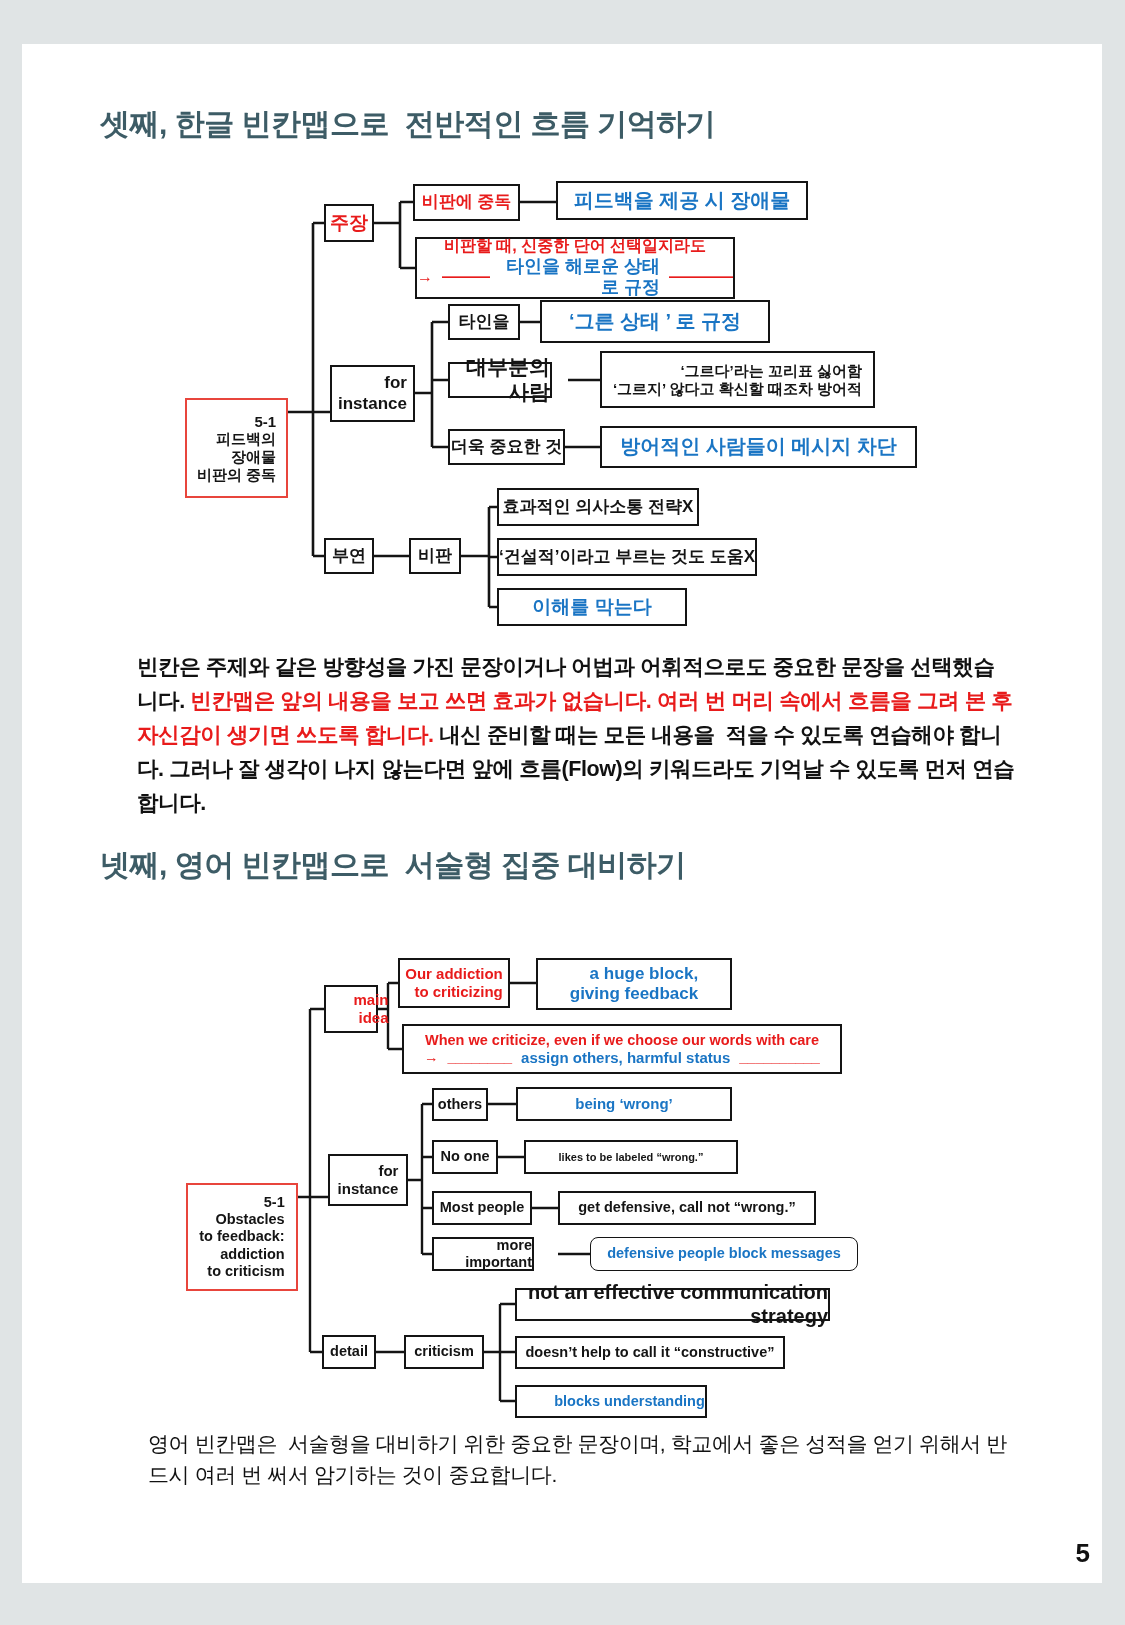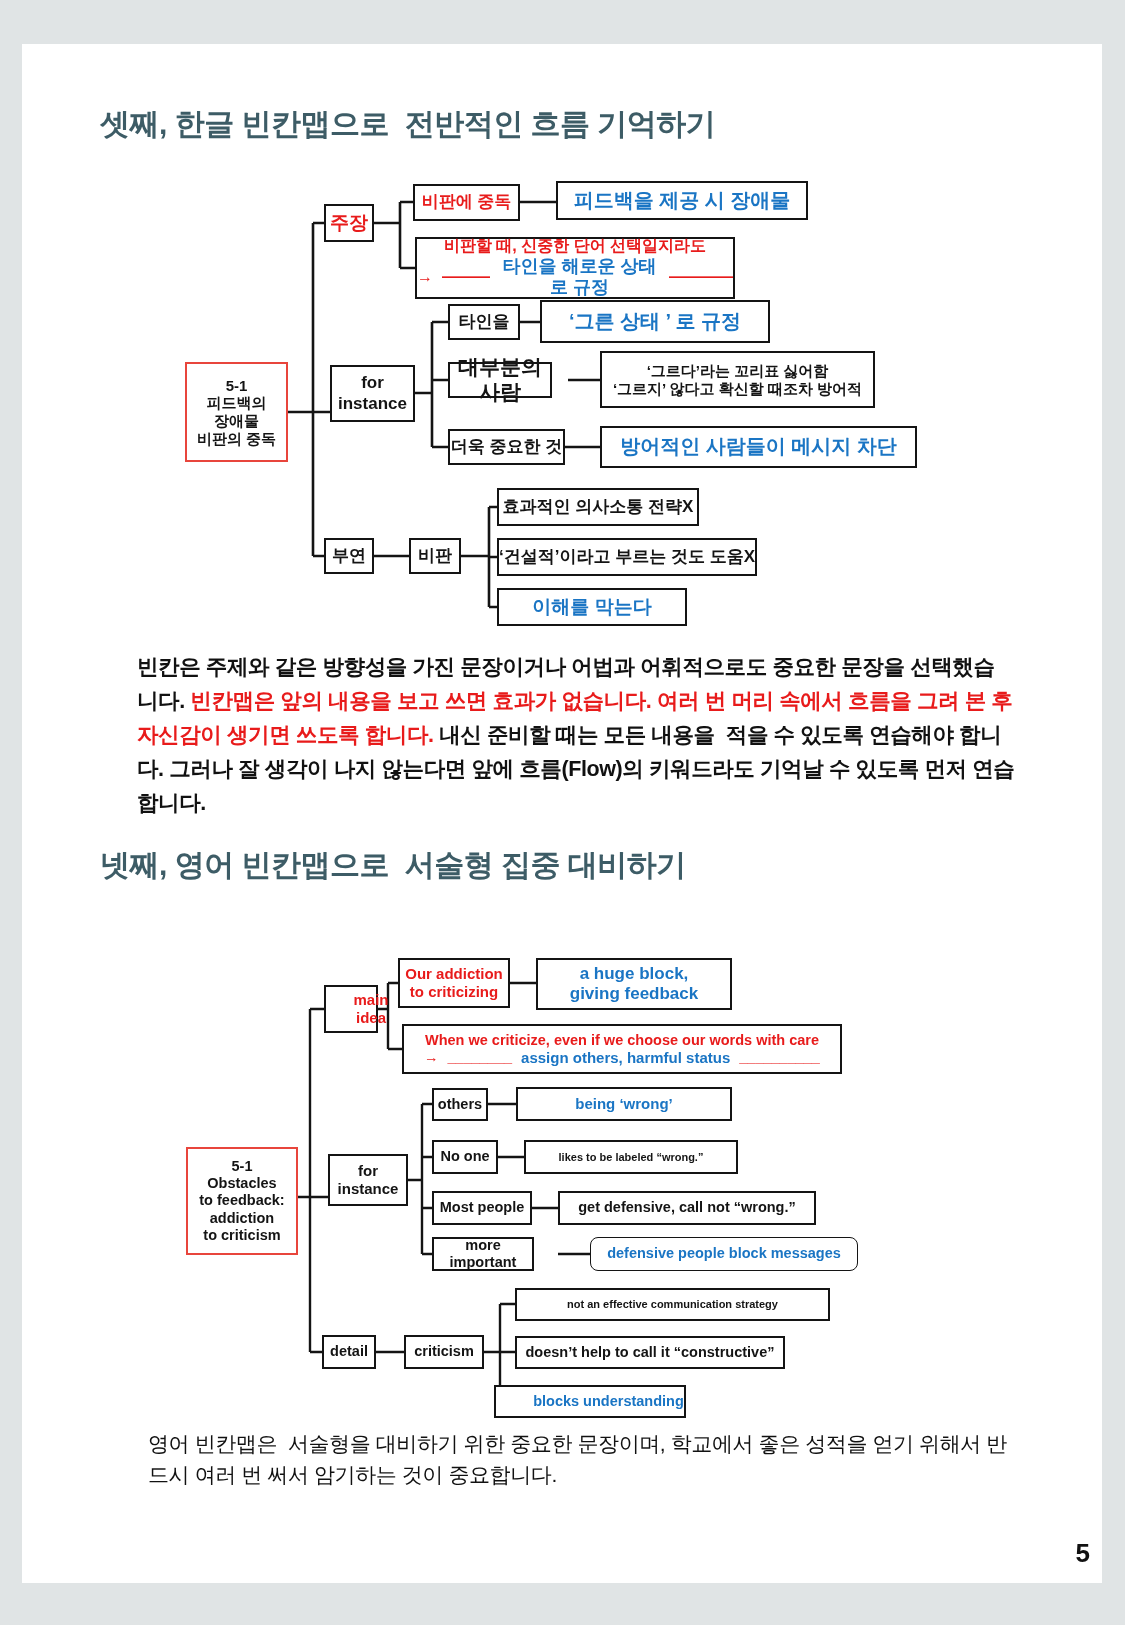--- a/index.html
+++ b/index.html
@@ -11,7 +11,7 @@
   .box { position:absolute; background:#fff; border:2px solid #141414; box-sizing:border-box;
          display:flex; flex-direction:column; align-items:center; justify-content:center;
          text-align:center; color:#141414; font-weight:bold; line-height:1.18; }
-  .box span { white-space:pre-line; }
+  .box span { white-space:pre-line;text-align:right; }
   .red-border { border-color:#e8453c; }
   .thin-bracket { border-width:1.5px; border-radius:8px; }
   .red-t { color:#e81b1b; }

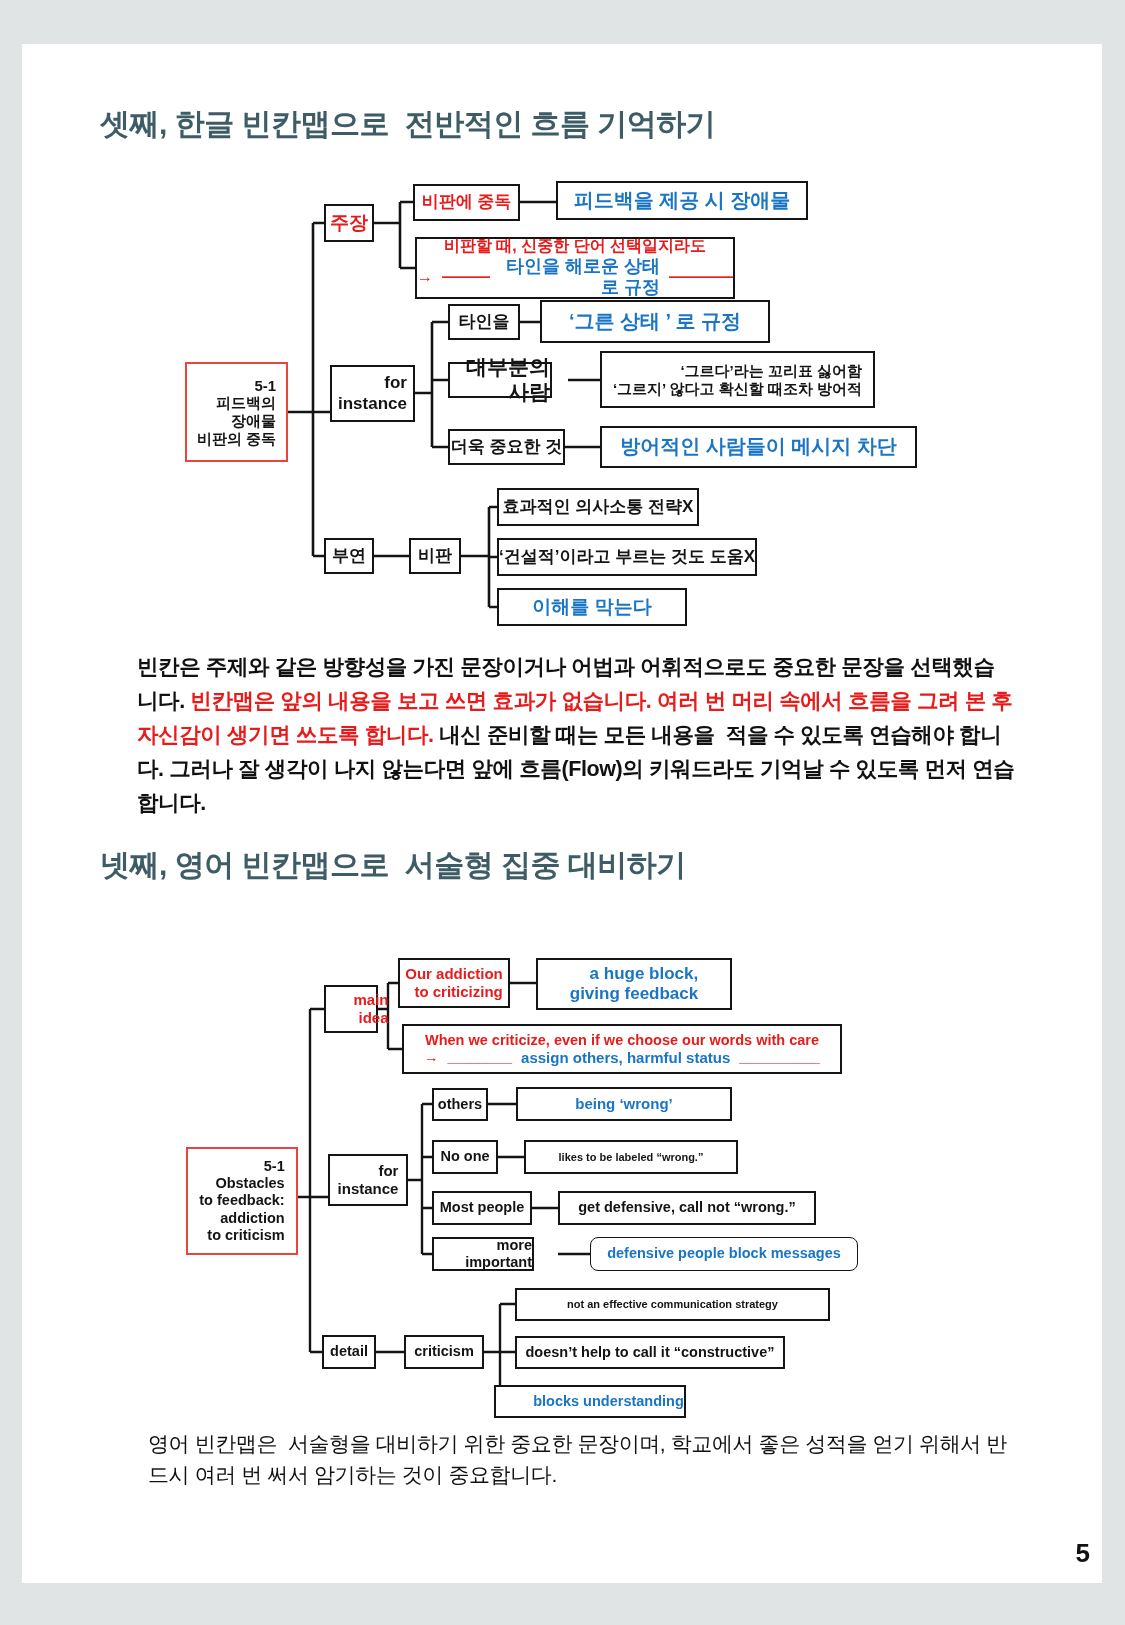--- a/index.html
+++ b/index.html
@@ -12,7 +12,7 @@
          display:flex; flex-direction:column; align-items:center; justify-content:center;
          text-align:center; color:#141414; font-weight:bold; line-height:1.18; }
   .box span { white-space:pre-line;text-align:right; }
-  .red-border { border-color:#e8453c; }
+  .red-border { border-color:#e8453c;margin-top:36px; }
   .thin-bracket { border-width:1.5px; border-radius:8px; }
   .red-t { color:#e81b1b; }
   .blue-h { color:#1a75c4; }

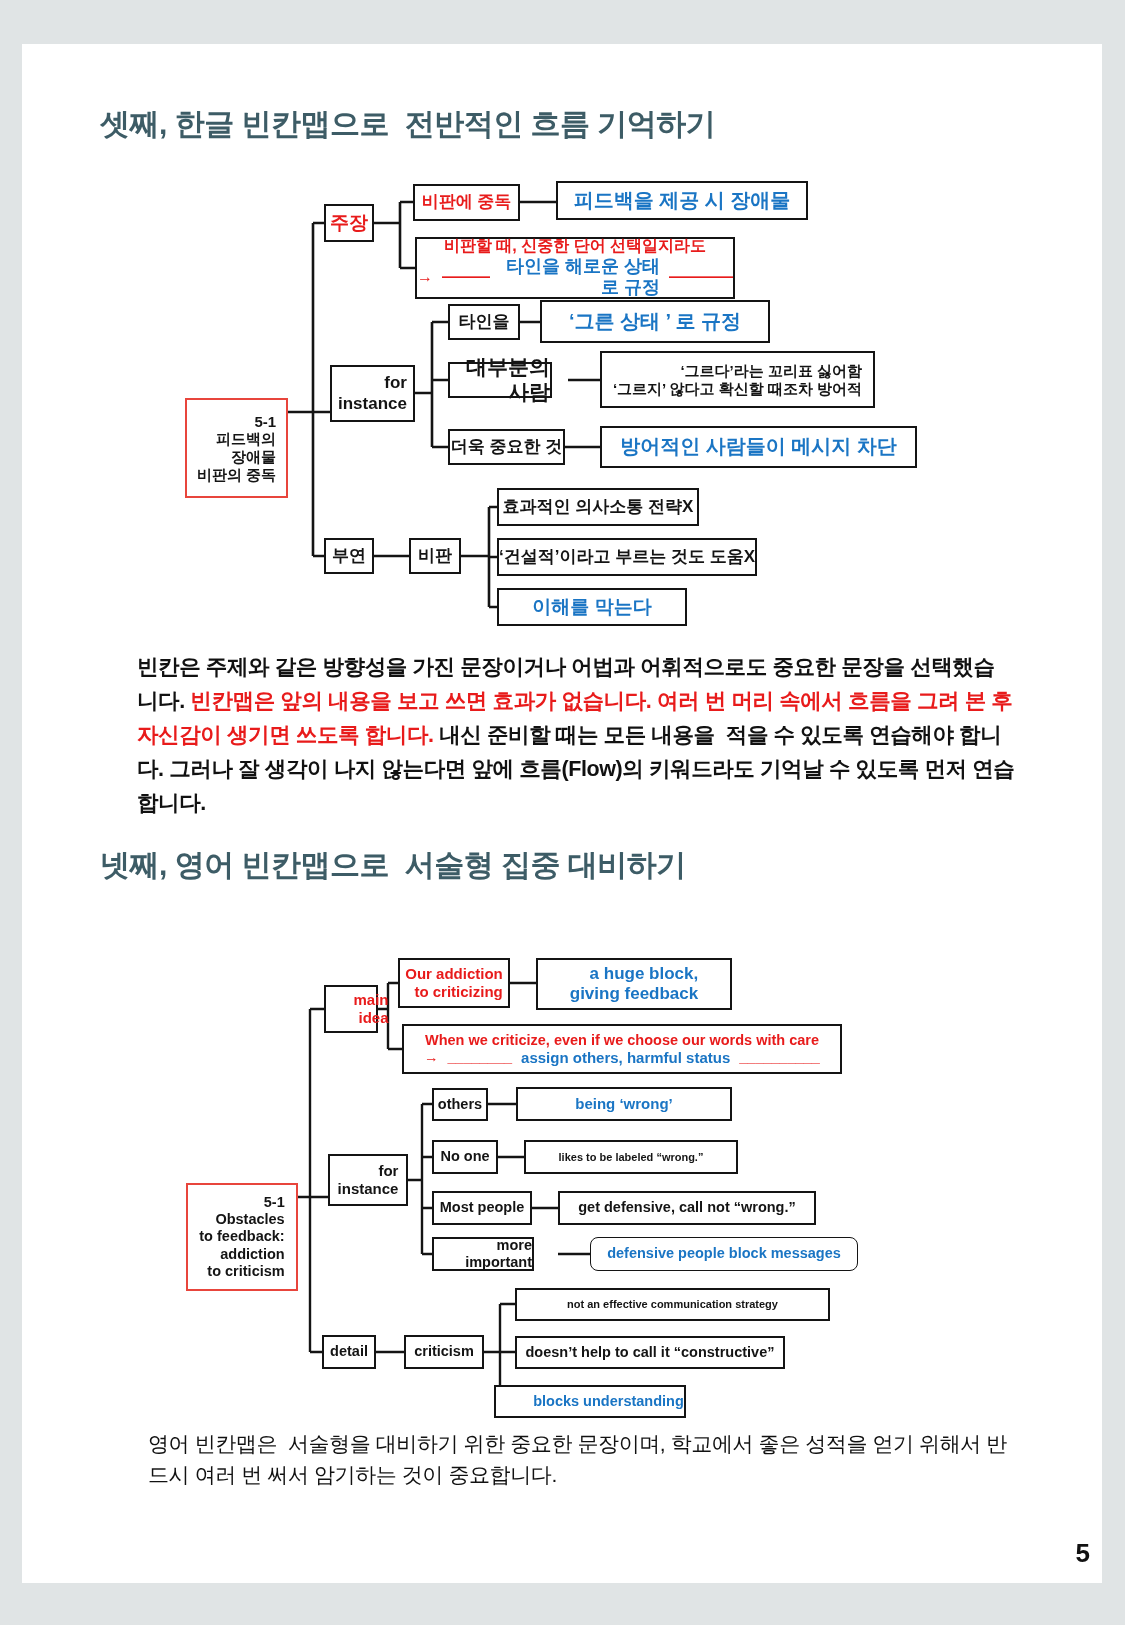--- a/index.html
+++ b/index.html
@@ -182,7 +182,7 @@
   <div class="box" style="left:404px; top:1335px; width:80px; height:34px; font-size:14.5px;">
     <span>criticism</span>
   </div>
-  <div class="box" style="left:515px; top:1288px; width:315px; height:33px; font-size:11px;">
+  <div class="box" style="left:515px; top:1288px; width:315px; height:33px; font-size:20px;">
     <span>not an effective communication strategy</span>
   </div>
   <div class="box" style="left:515px; top:1336px; width:270px; height:33px; font-size:14.5px;">

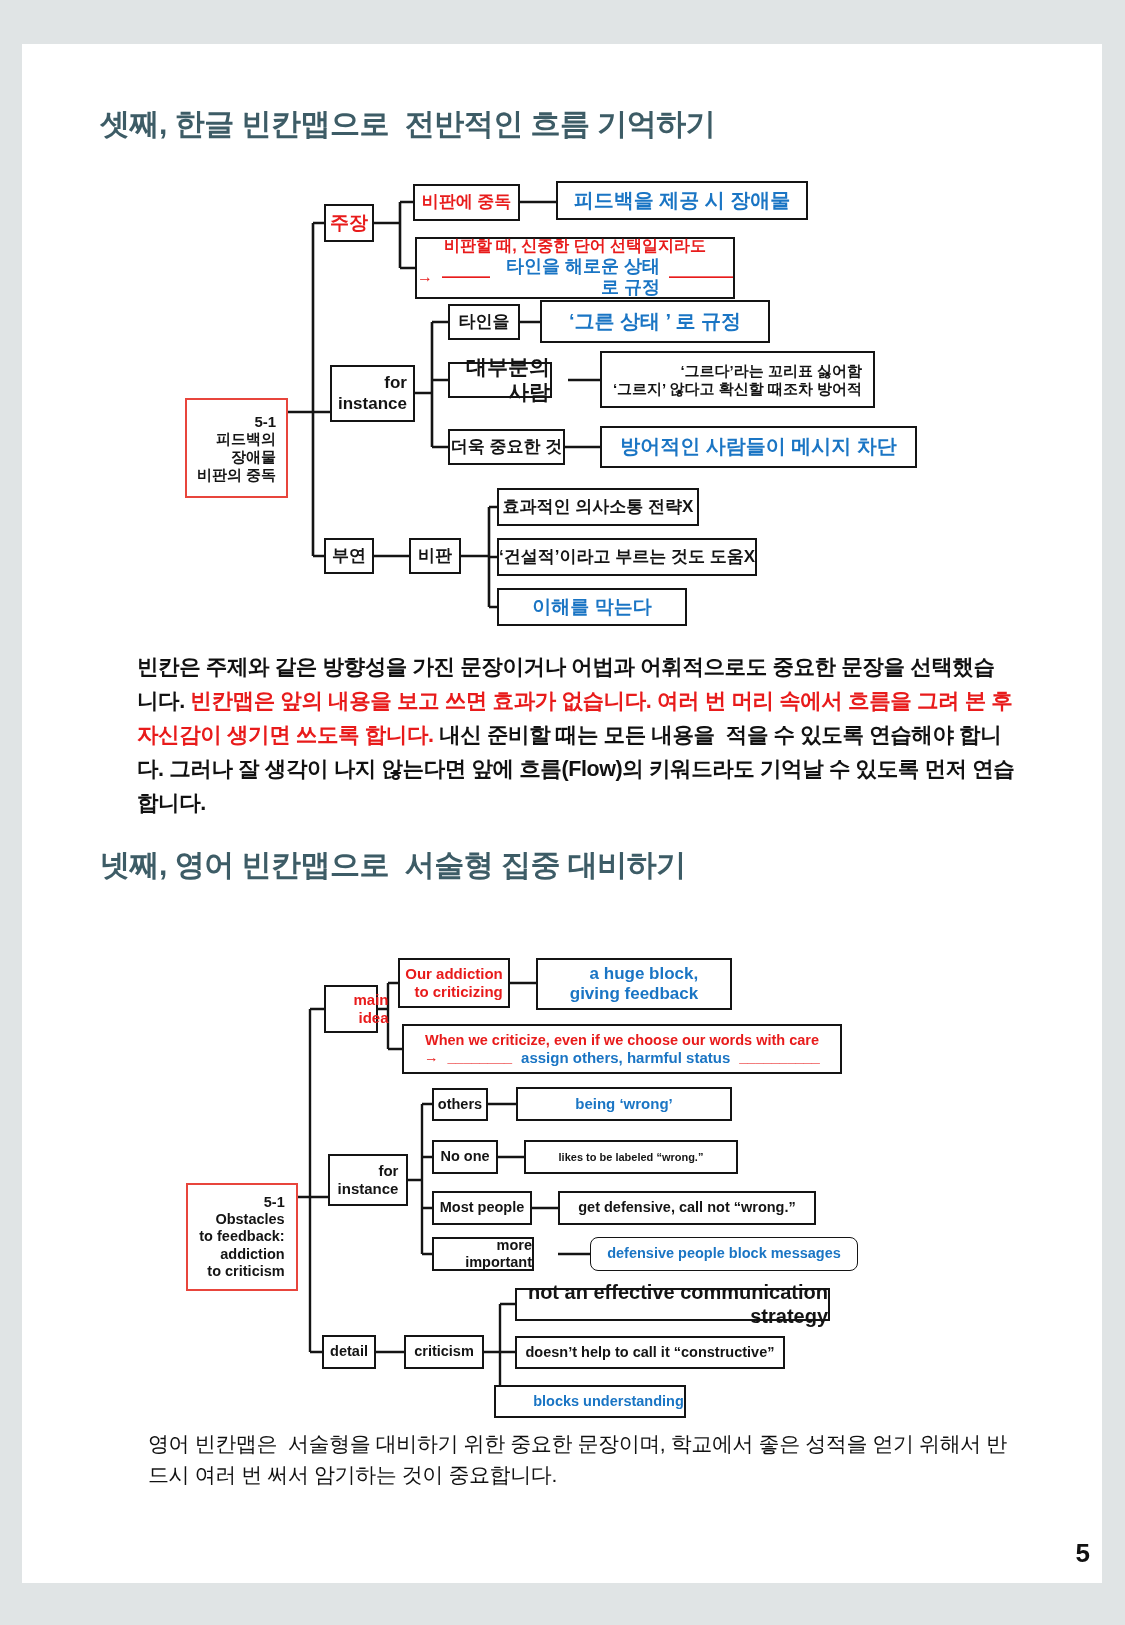--- a/index.html
+++ b/index.html
@@ -188,7 +188,7 @@
   <div class="box" style="left:515px; top:1336px; width:270px; height:33px; font-size:14.5px;">
     <span>doesn’t help to call it “constructive”</span>
   </div>
-  <div class="box" style="left:494px; top:1385px; width:192px; height:33px; font-size:14.5px;padding-left:37px;">
+  <div class="box" style="left:515px; top:1385px; width:192px; height:33px; font-size:14.5px;padding-left:37px;">
     <span class="blue-h">blocks understanding</span>
   </div>
 

